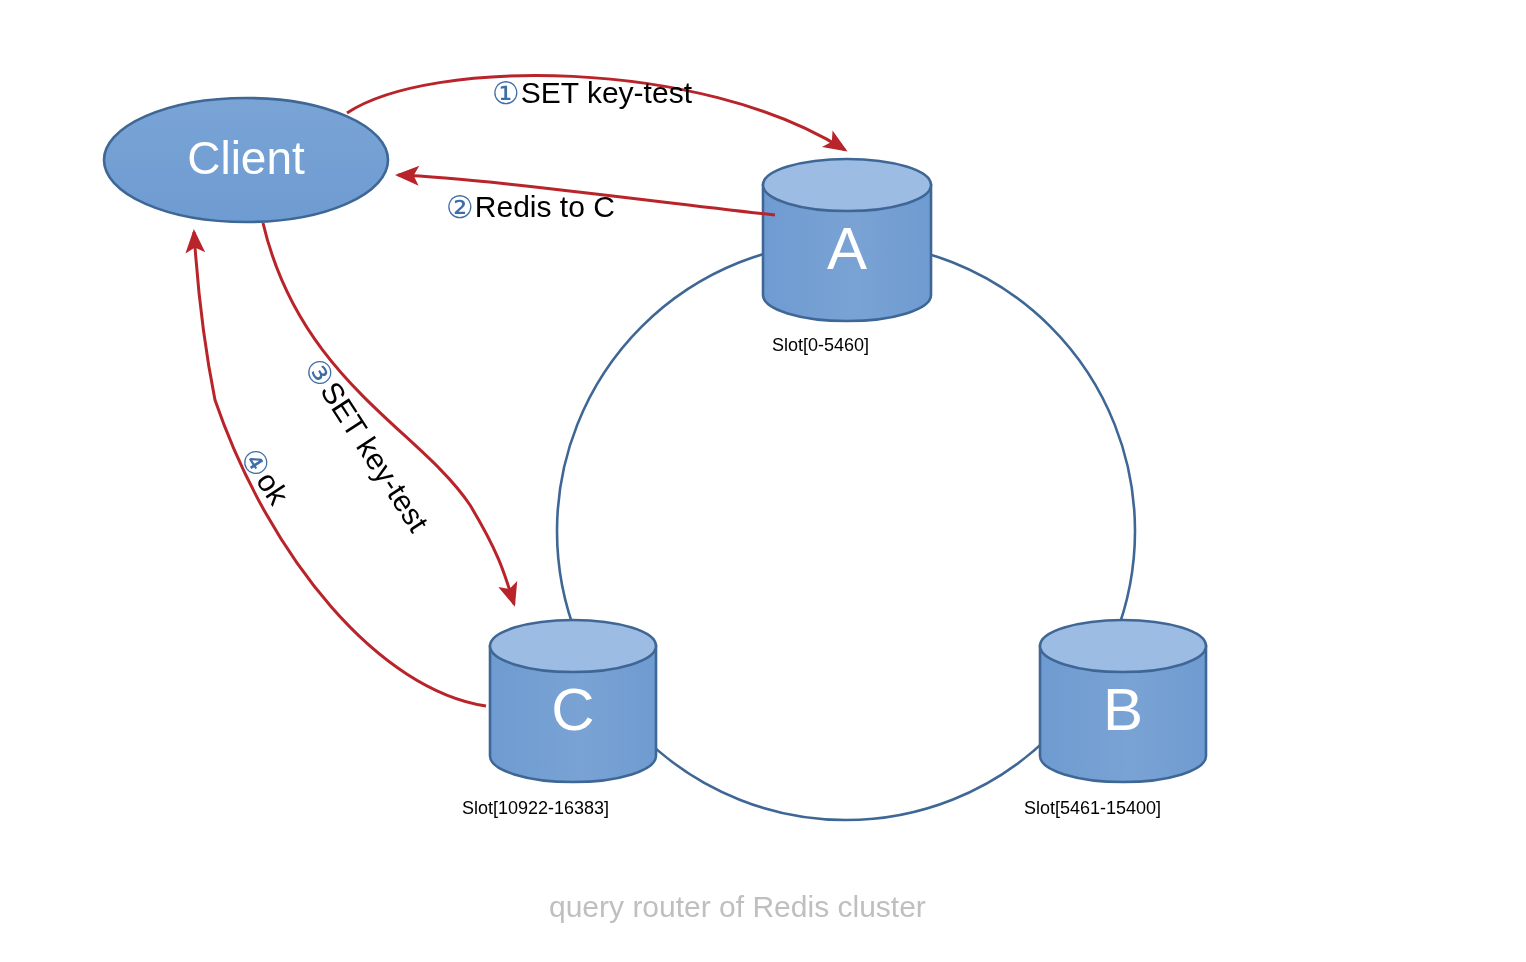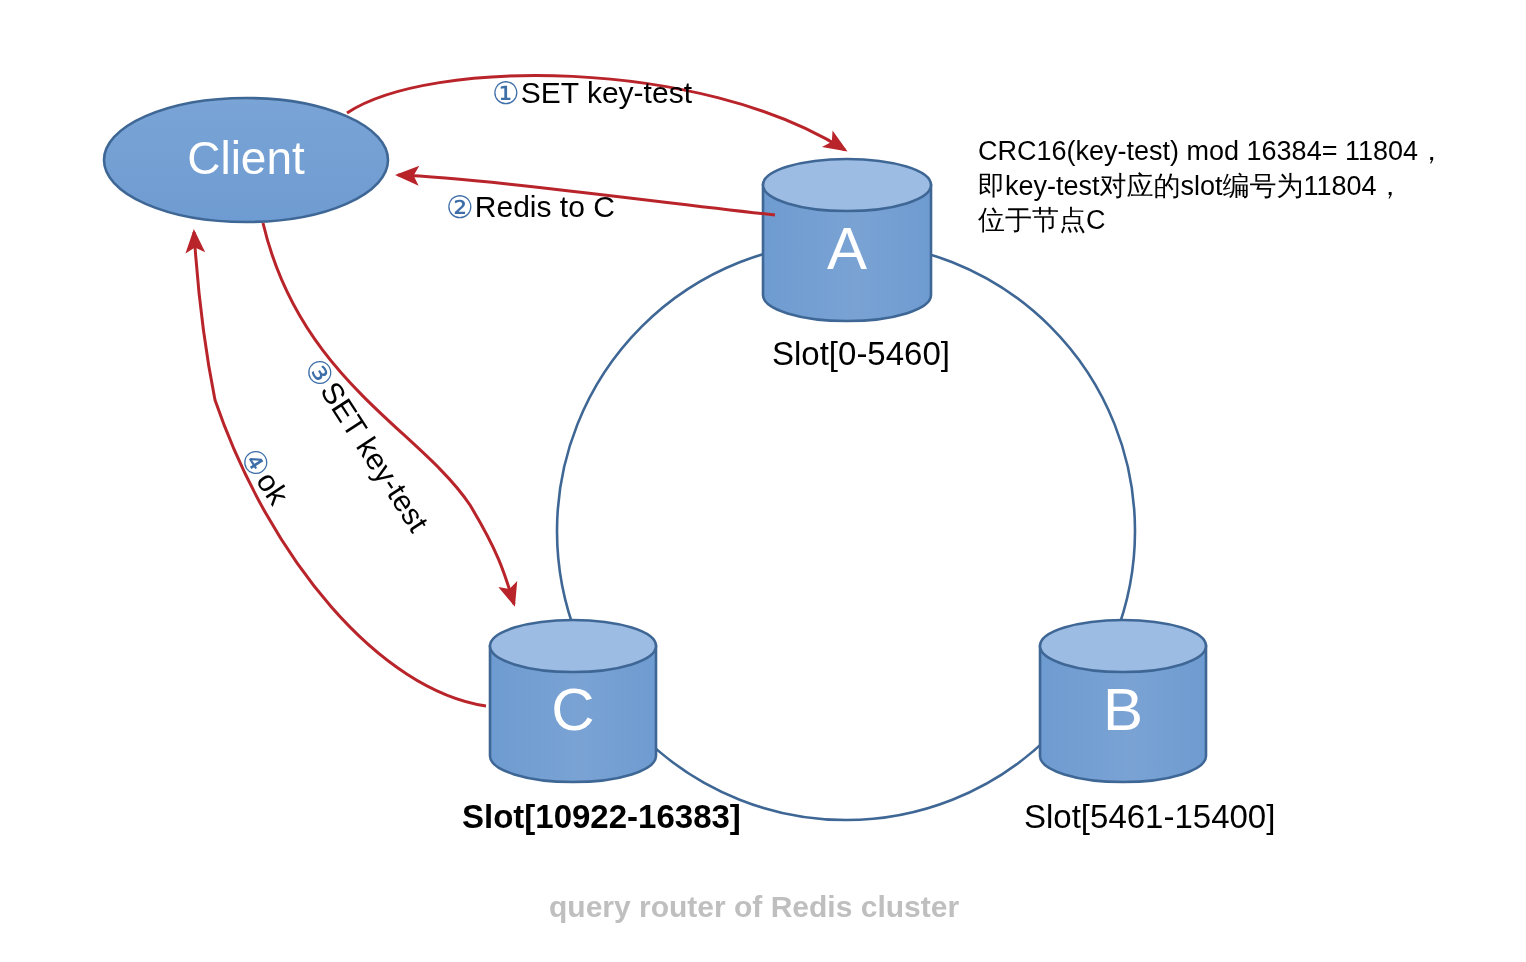--- a/index.html
+++ b/index.html
@@ -162,9 +162,6 @@
 
   <div class="slot-label" style="left:462px; top:798px;font-weight:bold;">Slot[10922-16383]</div>
 
-  <div class="annotation" style="left:978px; top:134px;">CRC16(key-test) mod 16384= 11804，
-即key-test对应的slot编号为11804，
-位于节点C</div>
 
   <div class="caption" style="left:549px; top:890px;">query router of Redis cluster</div>
 

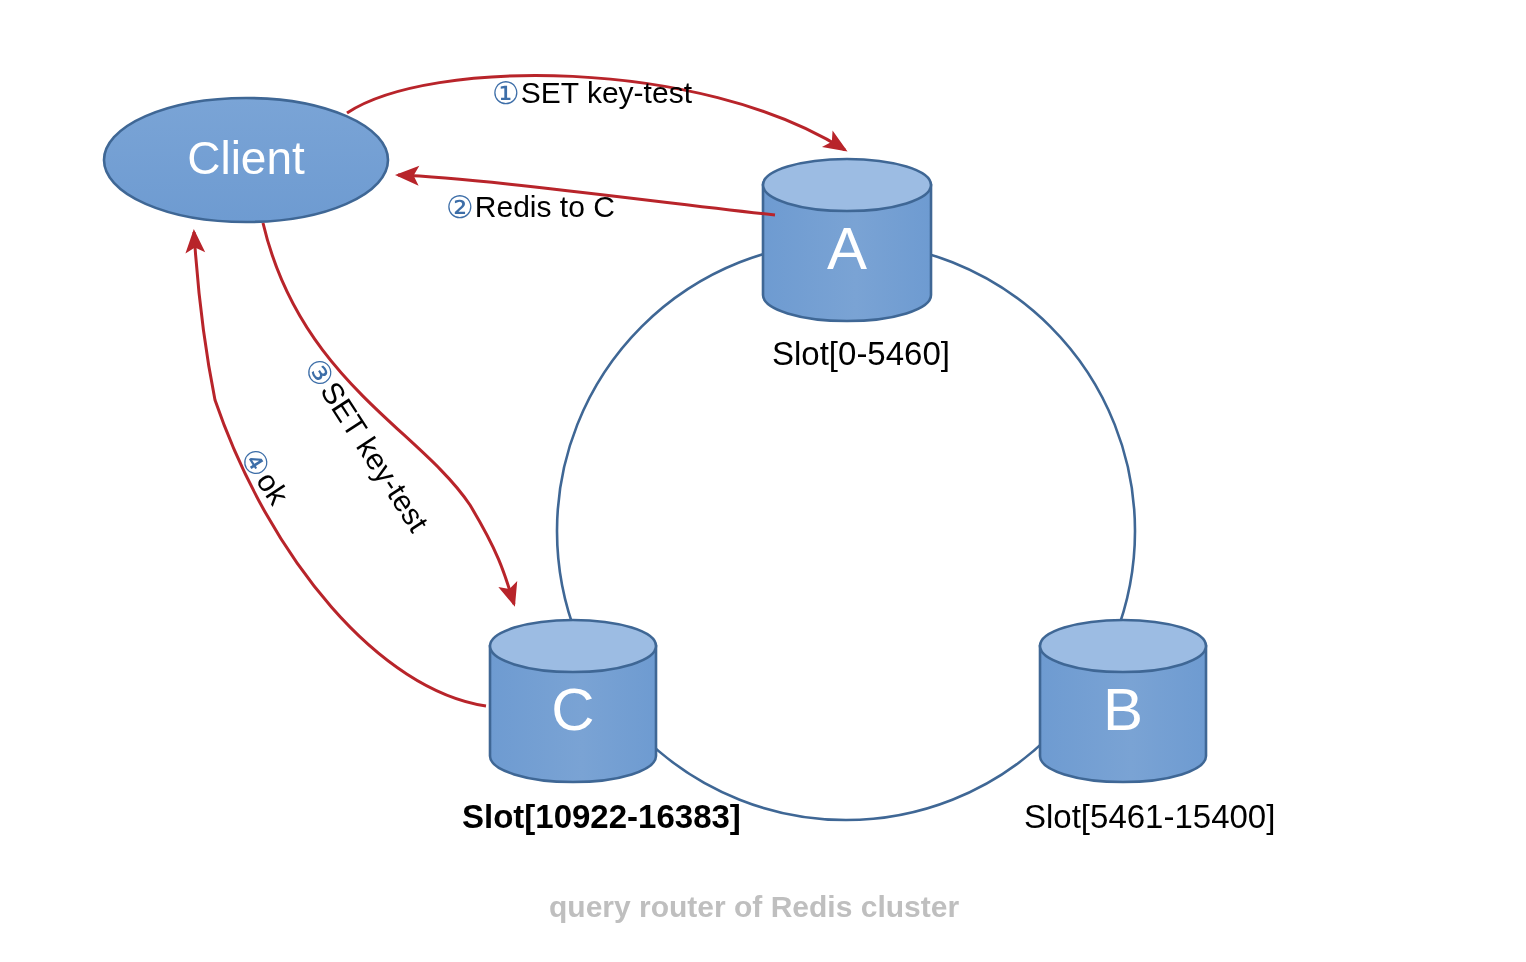--- a/index.html
+++ b/index.html
@@ -41,7 +41,7 @@
   .slot-label {
     position: absolute;
     color: #000000;
-    font-size: 33px;
+    font-size: 18px;
     font-family: "Liberation Sans", "DejaVu Sans", sans-serif;
     white-space: nowrap;
   }

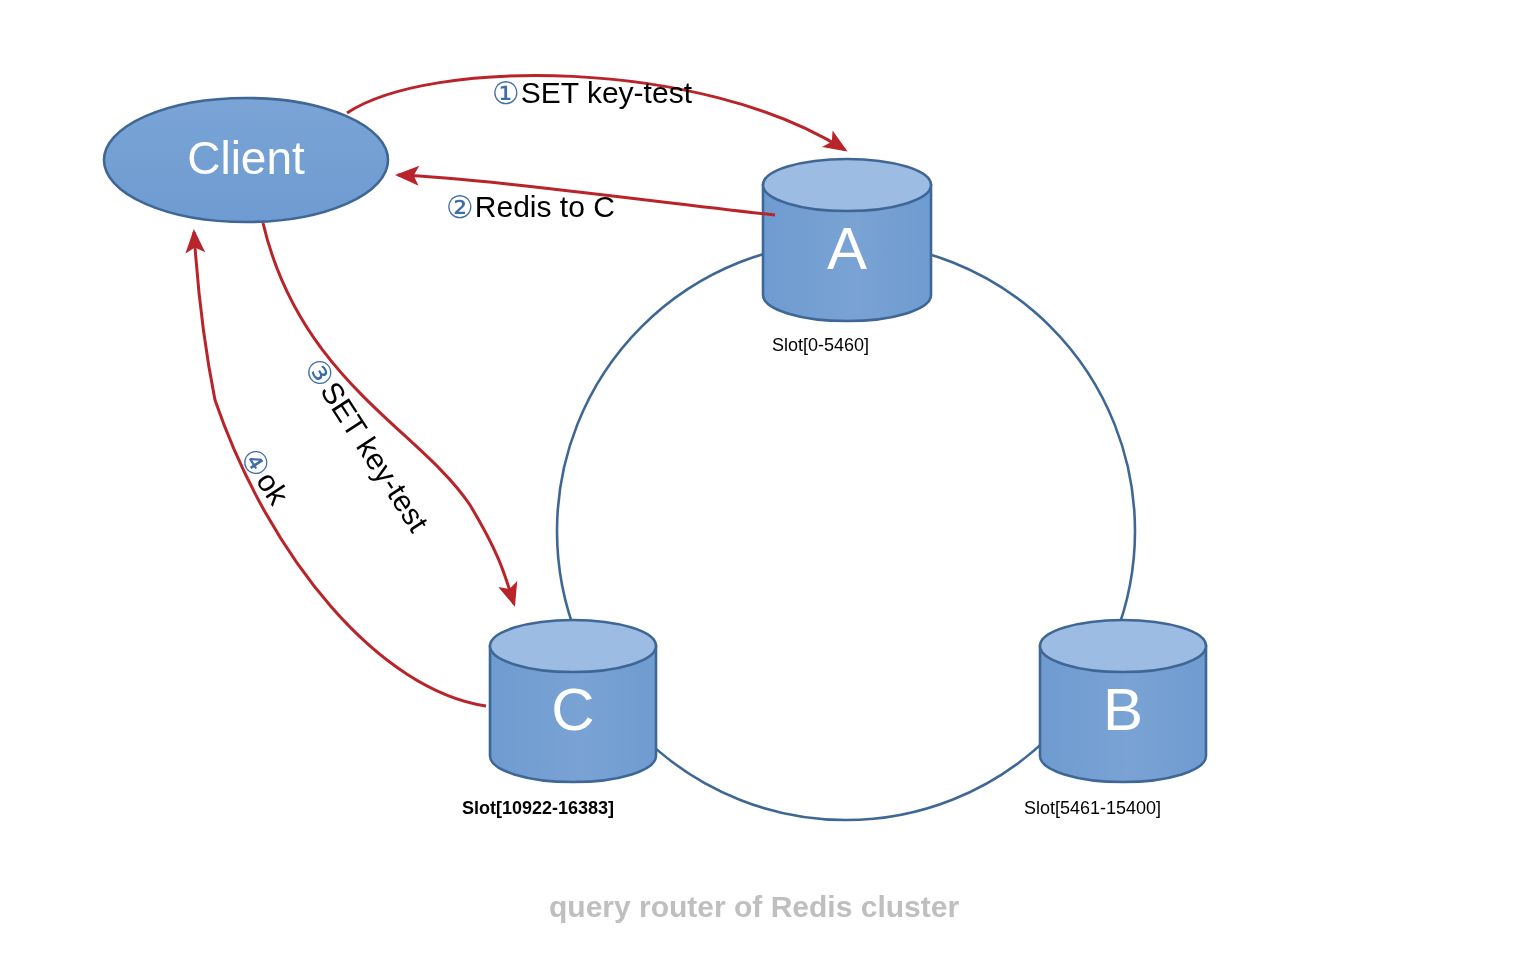--- a/index.html
+++ b/index.html
@@ -160,7 +160,7 @@
 
   <div class="slot-label" style="left:1024px; top:798px;">Slot[5461-15400]</div>
 
-  <div class="slot-label" style="left:462px; top:798px;font-weight:bold;">Slot[10922-16383]</div>
+  <div class="slot-label" style="left:462px; top:798px;">Slot[10922-16383]</div>
 
 
   <div class="caption" style="left:549px; top:890px;">query router of Redis cluster</div>

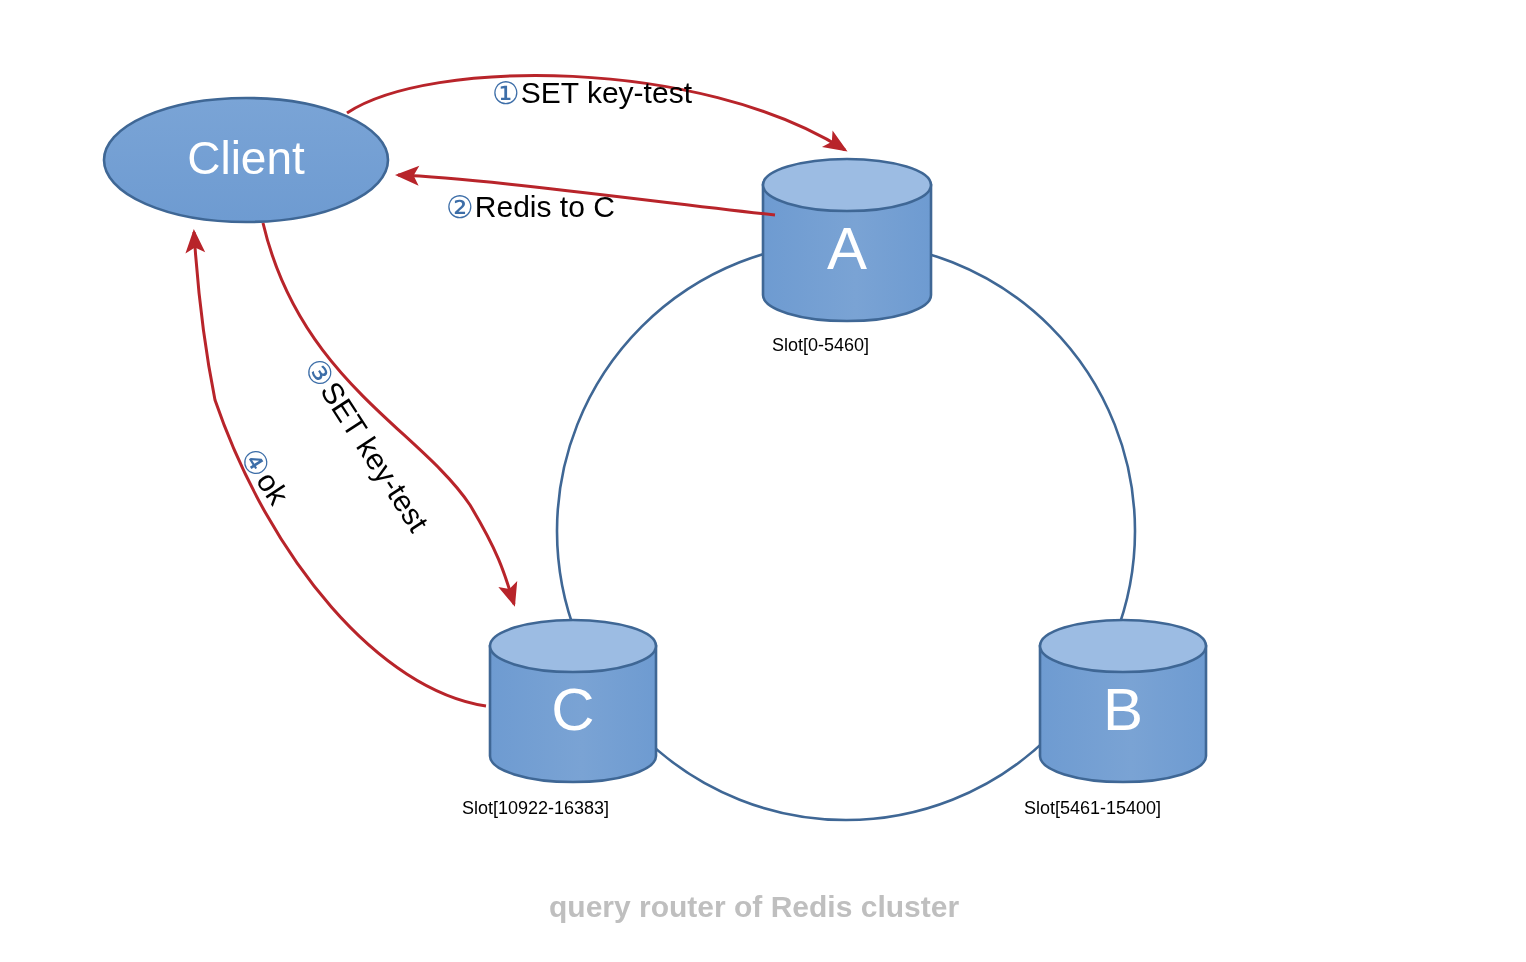--- a/index.html
+++ b/index.html
@@ -78,7 +78,6 @@
     font-size: 30px;
     font-family: "Liberation Sans", "DejaVu Sans", sans-serif;
     white-space: nowrap;
-    font-weight: bold;
   }
 </style>
 </head>

